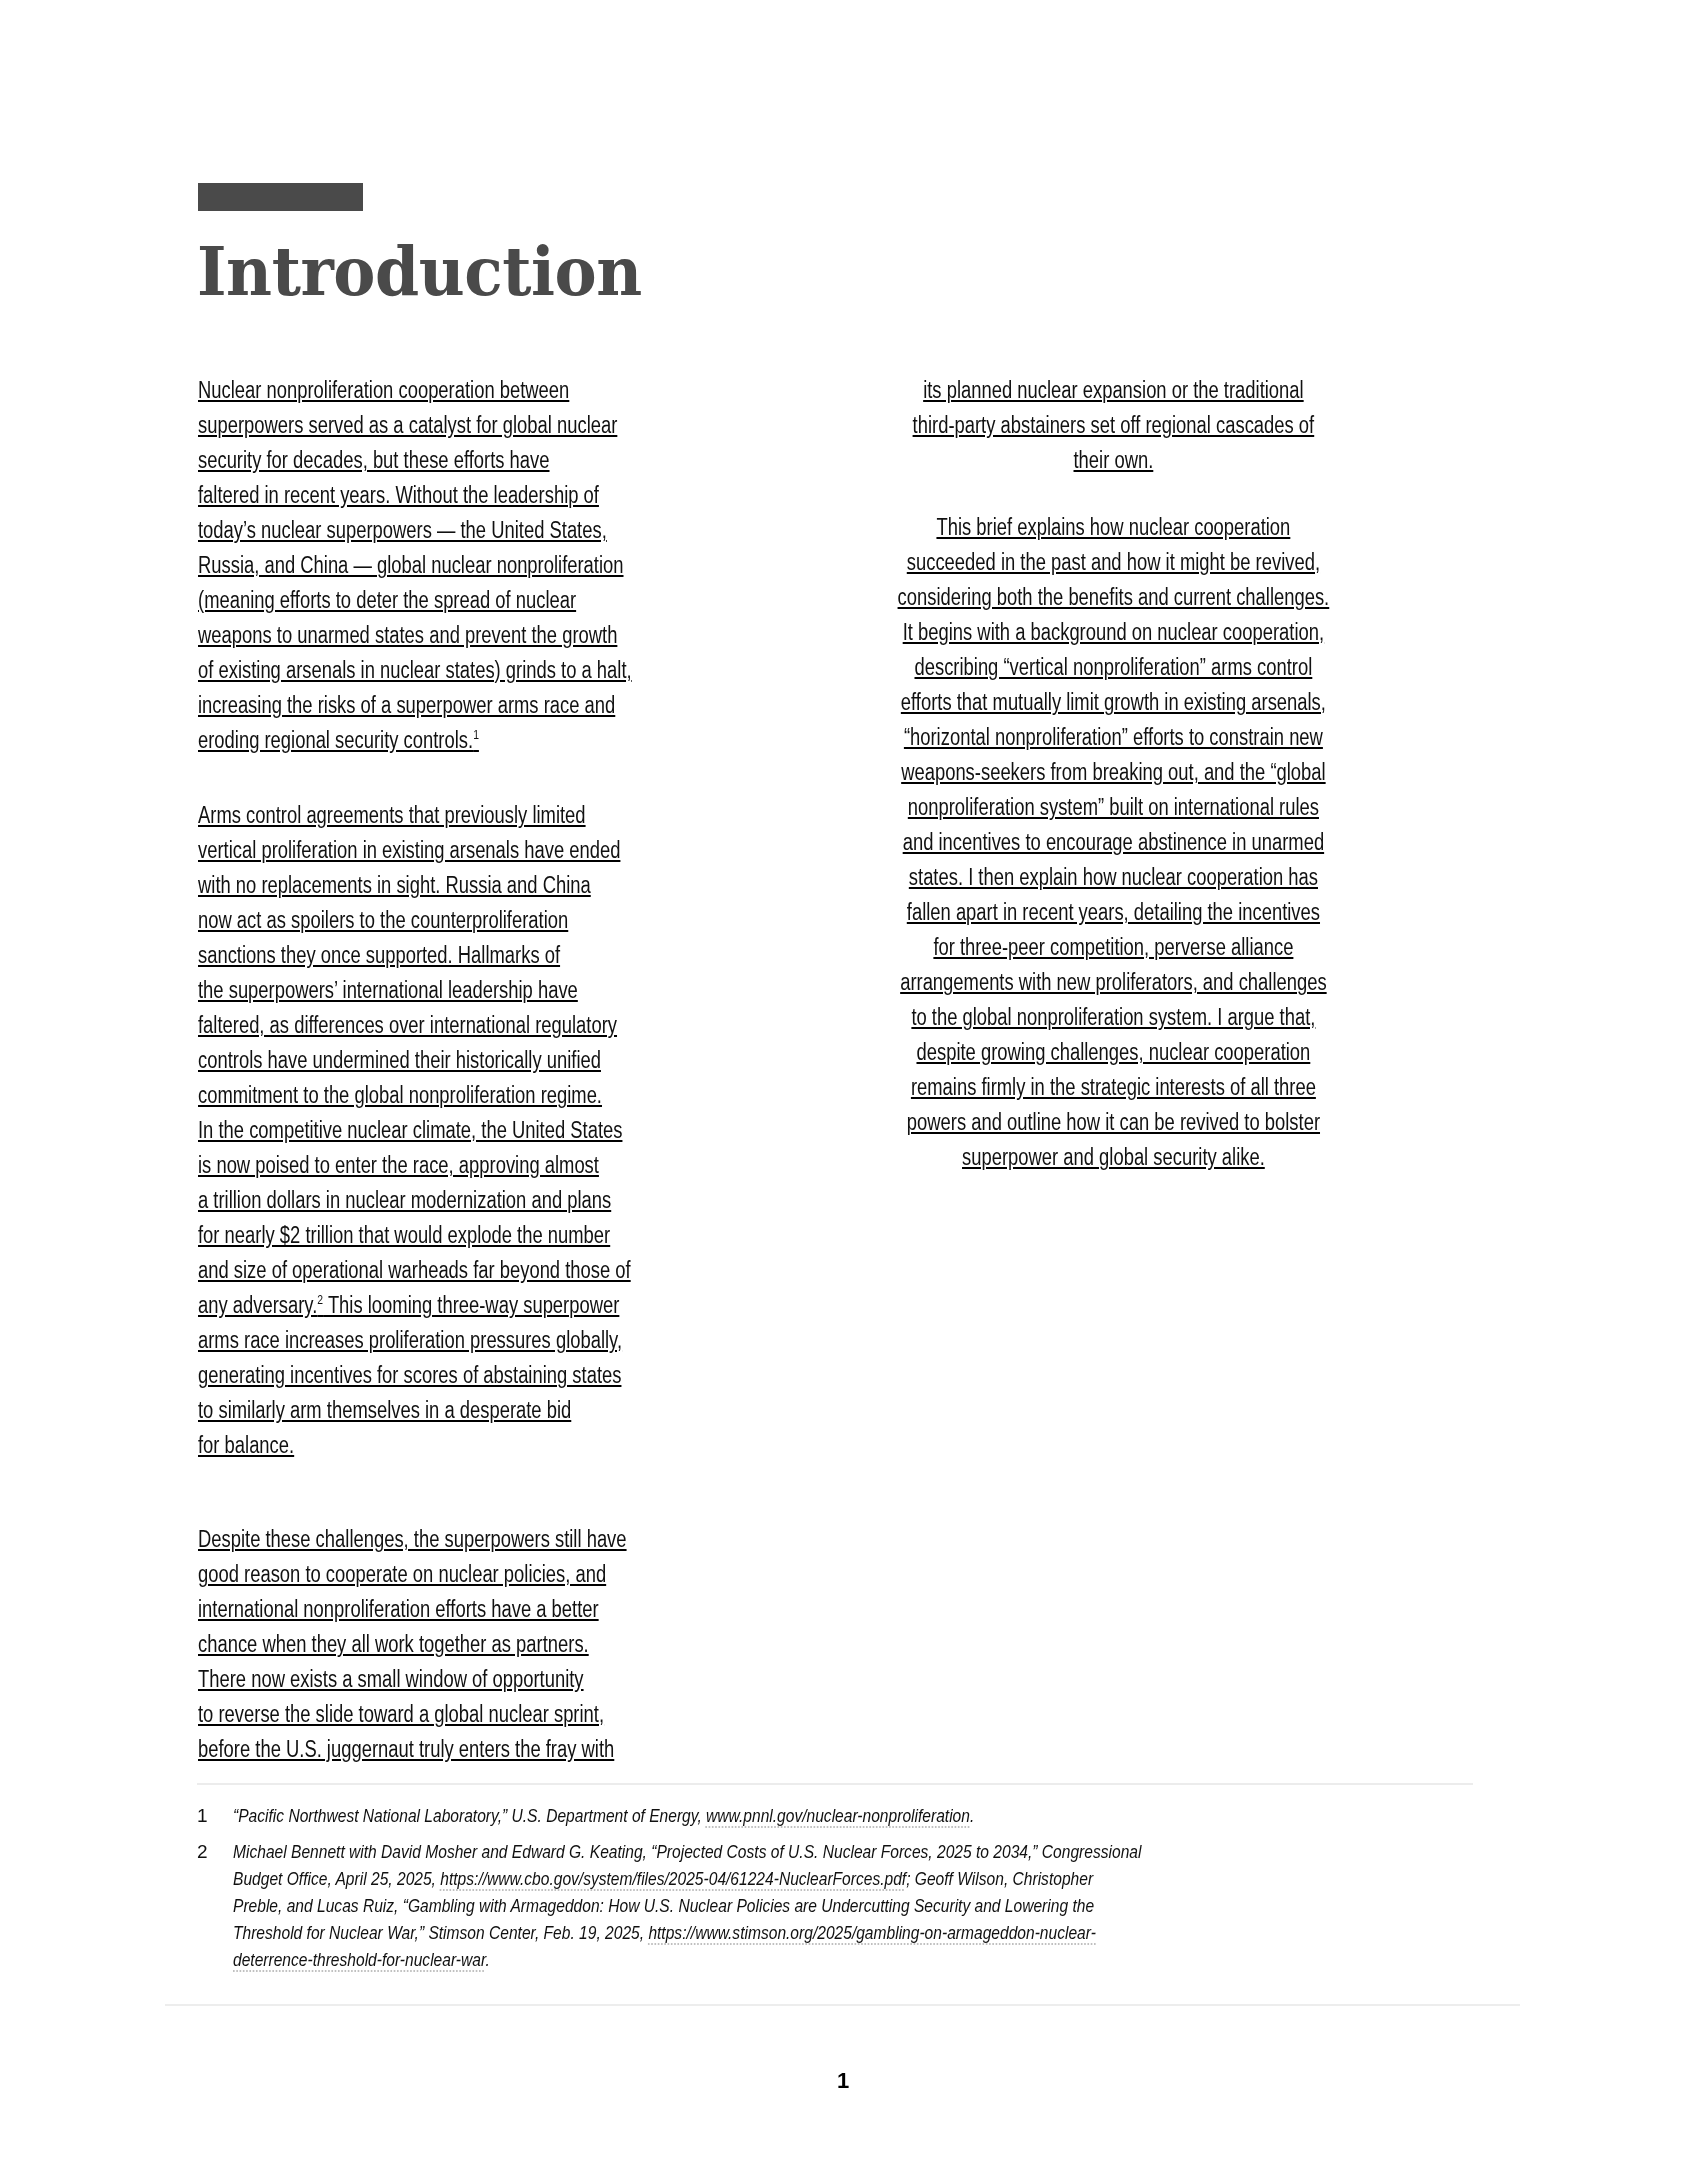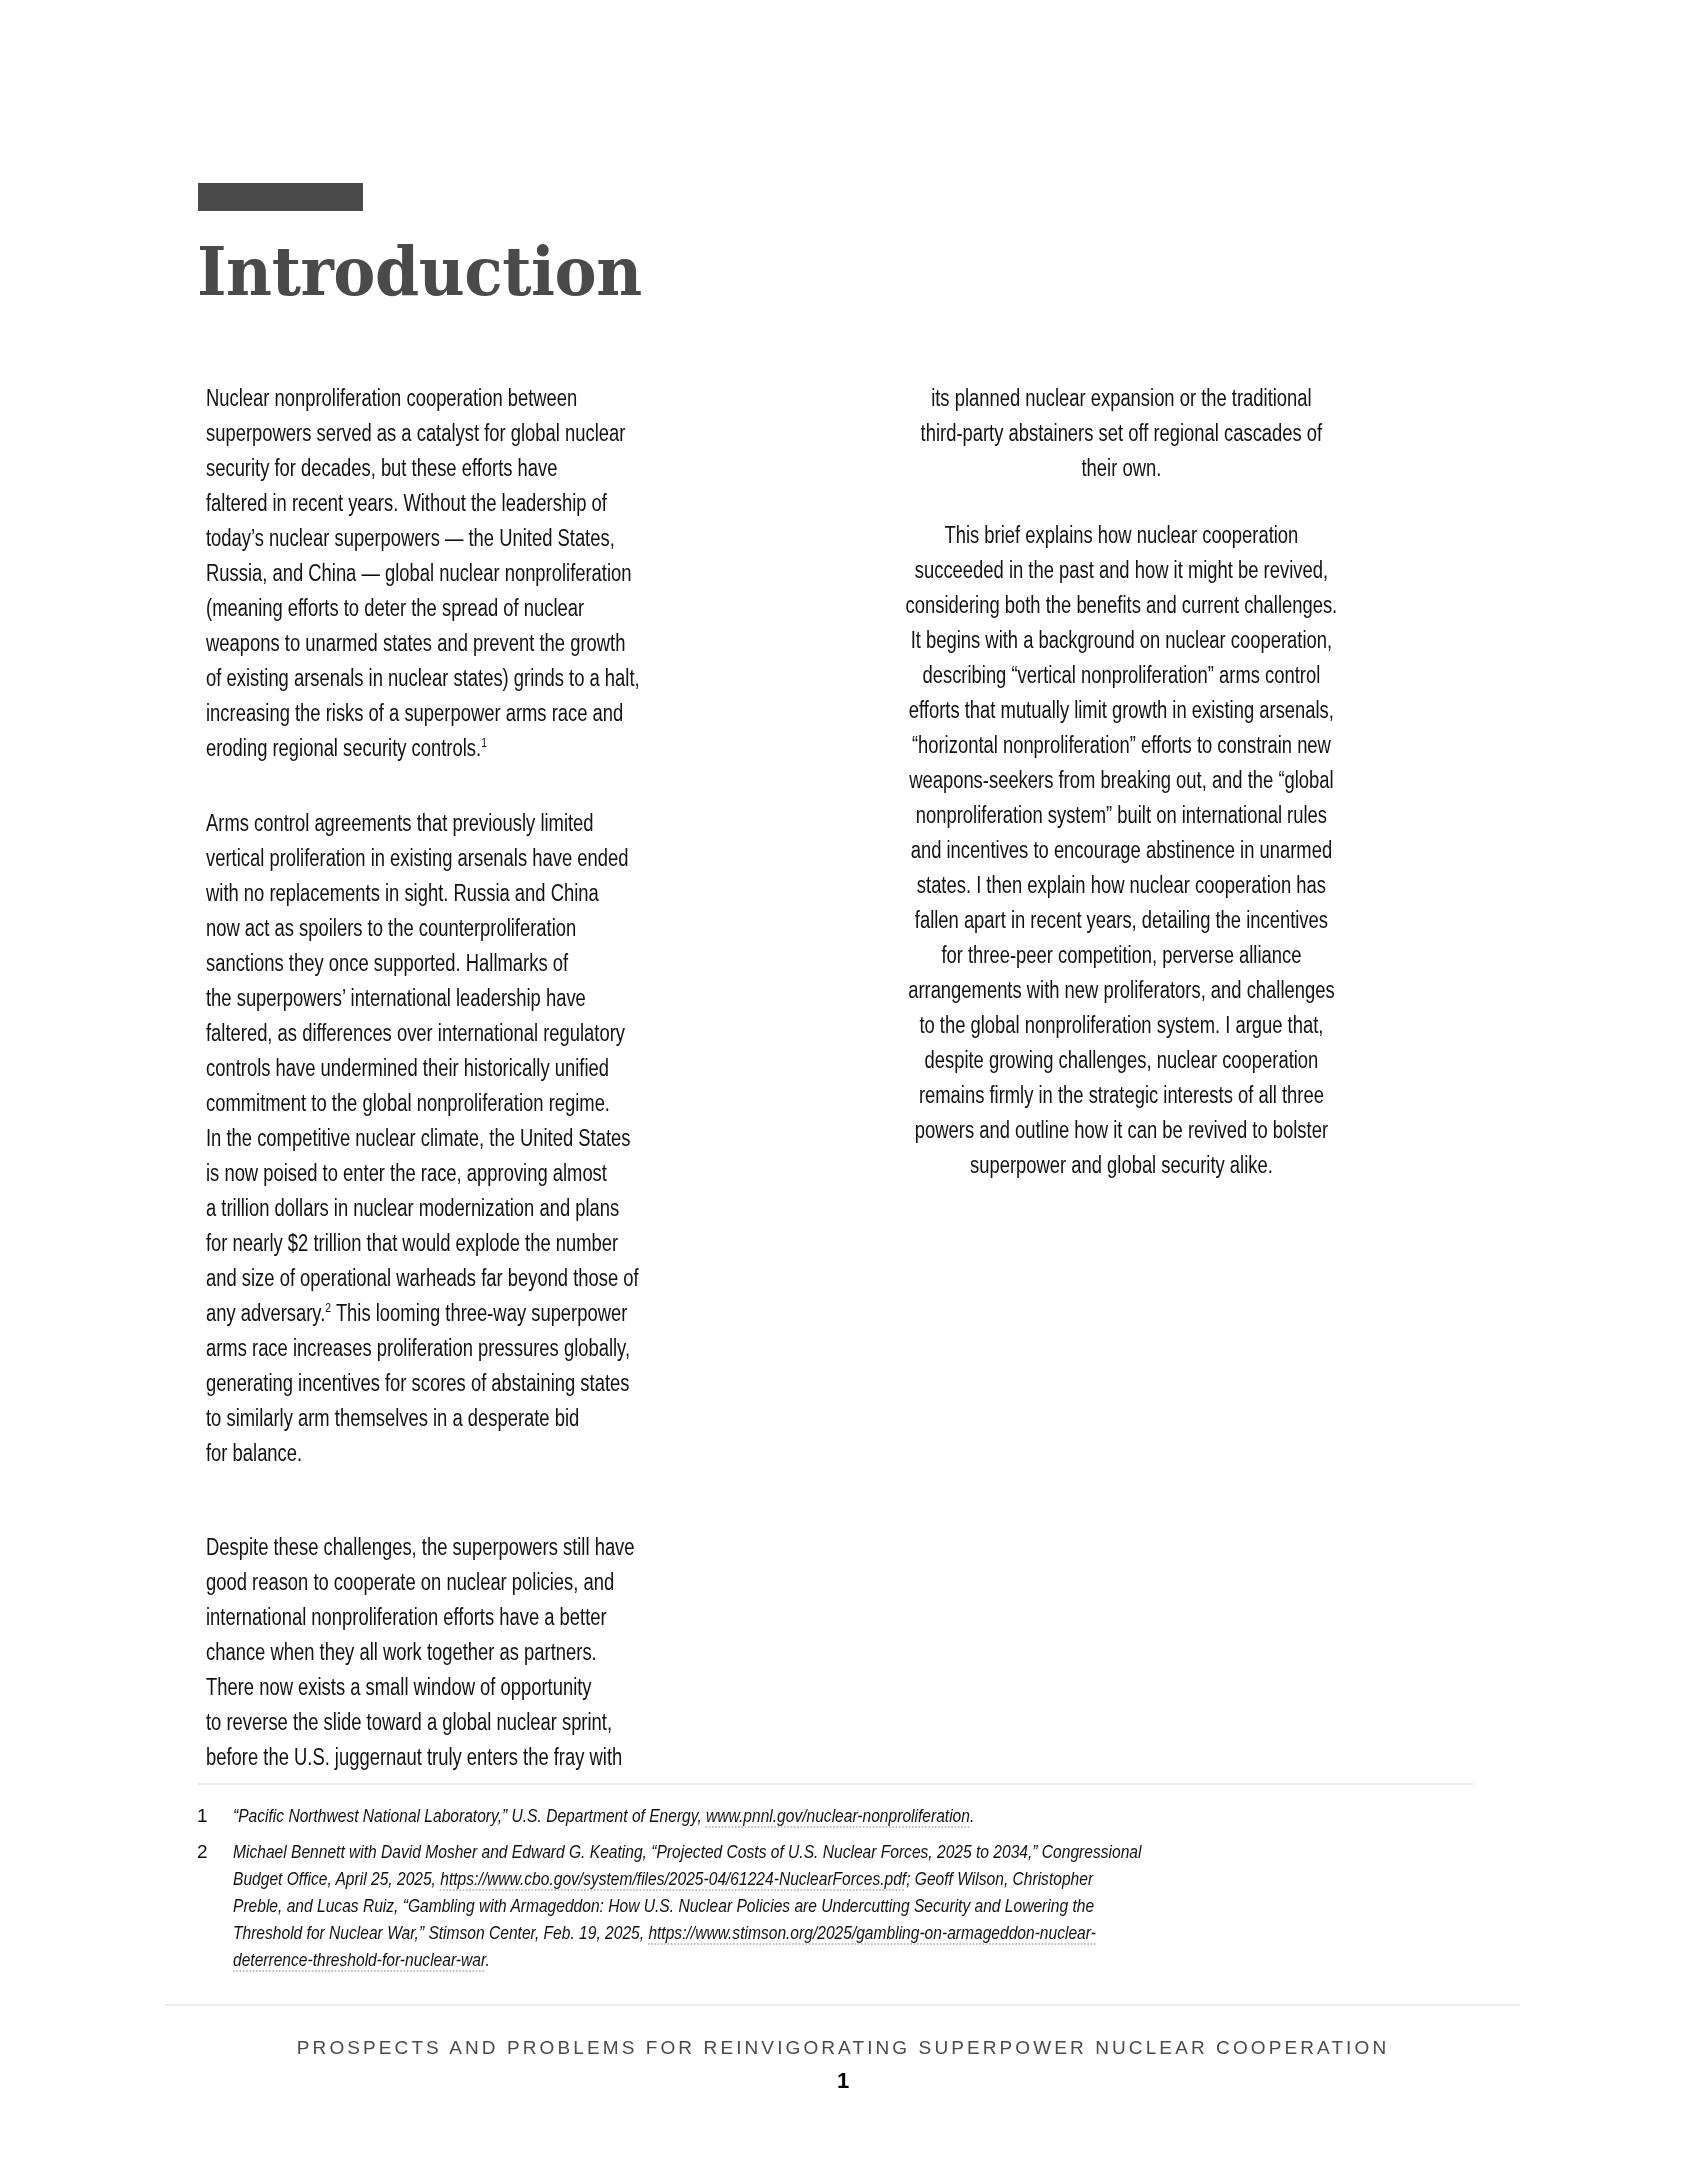--- a/index.html
+++ b/index.html
@@ -14,7 +14,7 @@
     transform: scaleX(0.93); transform-origin: left top;
     white-space: nowrap;
   }
-  .para { position: absolute; width: 606px; margin: 8px; }
+  .para { position: absolute; width: 606px; margin: 0; text-decoration: underline; }
   .line {
     display: block; height: 35px; line-height: 35px;
     font-family: "Liberation Sans", sans-serif; font-size: 23px; color: #111111;

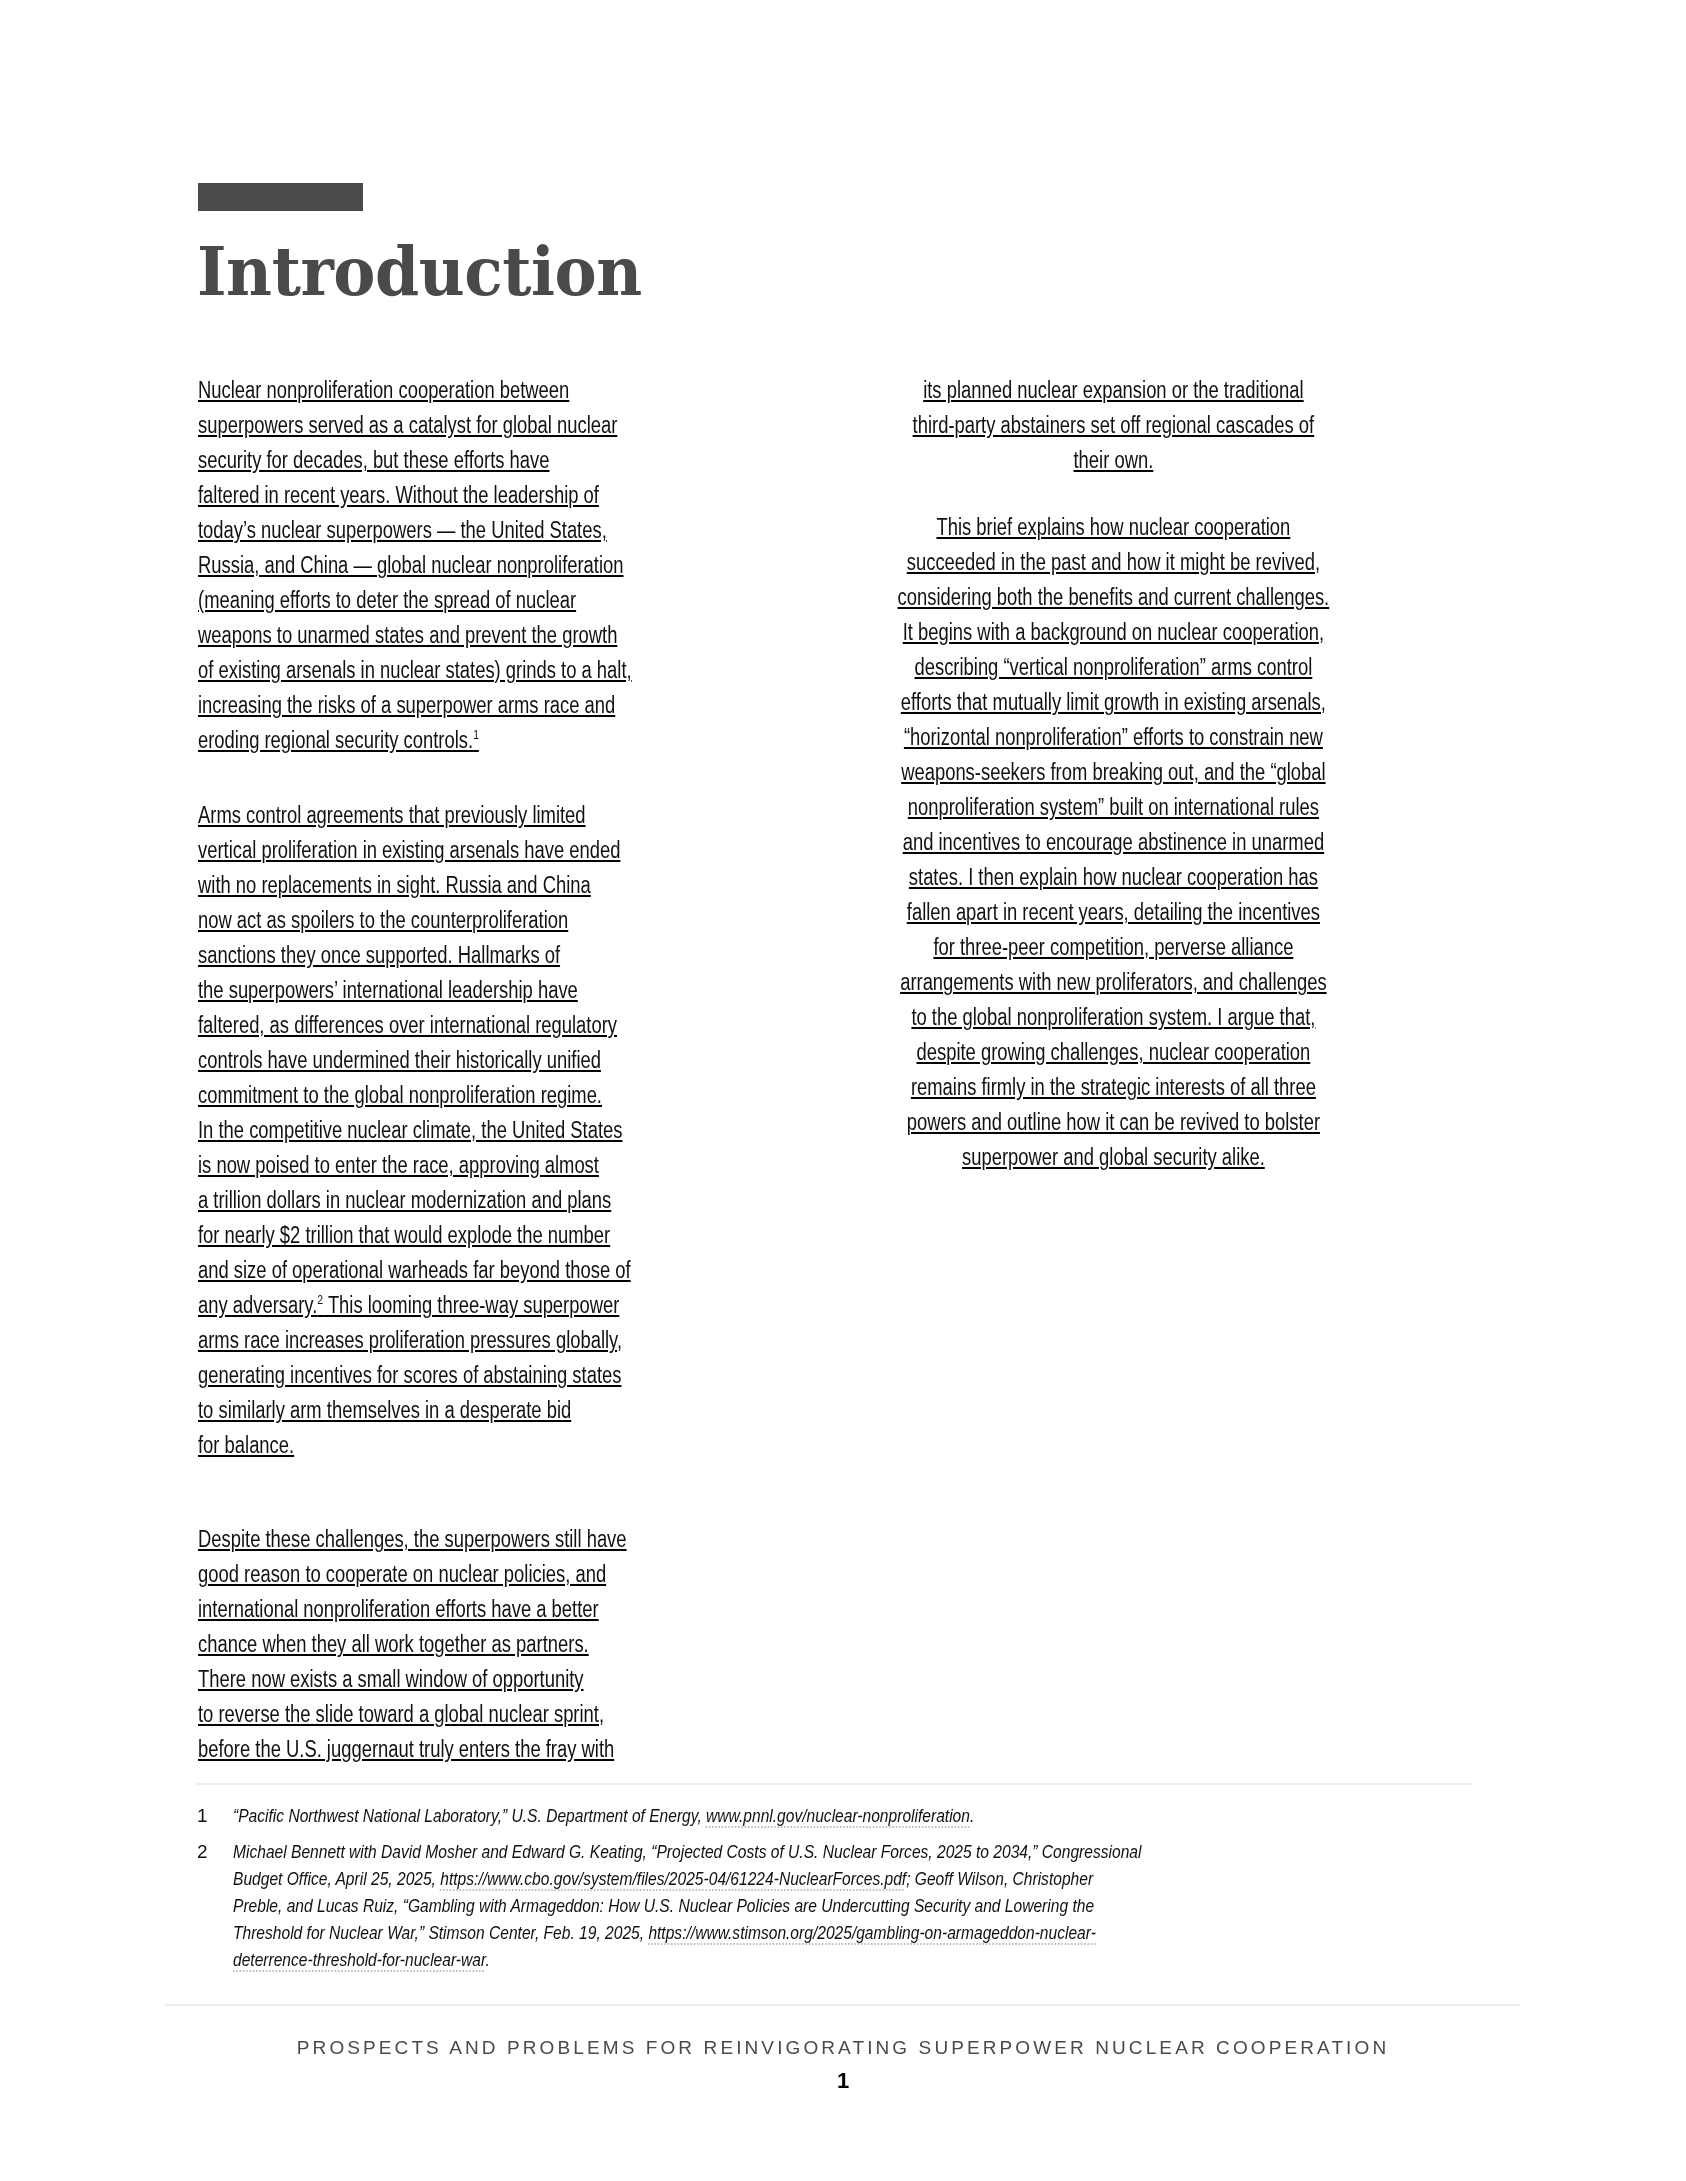--- a/index.html
+++ b/index.html
@@ -148,7 +148,6 @@
   </div>
 
   <div class="footer-rule"></div>
-  <div class="footer-title">PROSPECTS AND PROBLEMS FOR REINVIGORATING SUPERPOWER NUCLEAR COOPERATION</div>
   <div class="page-num">1</div>
 </div>
 

